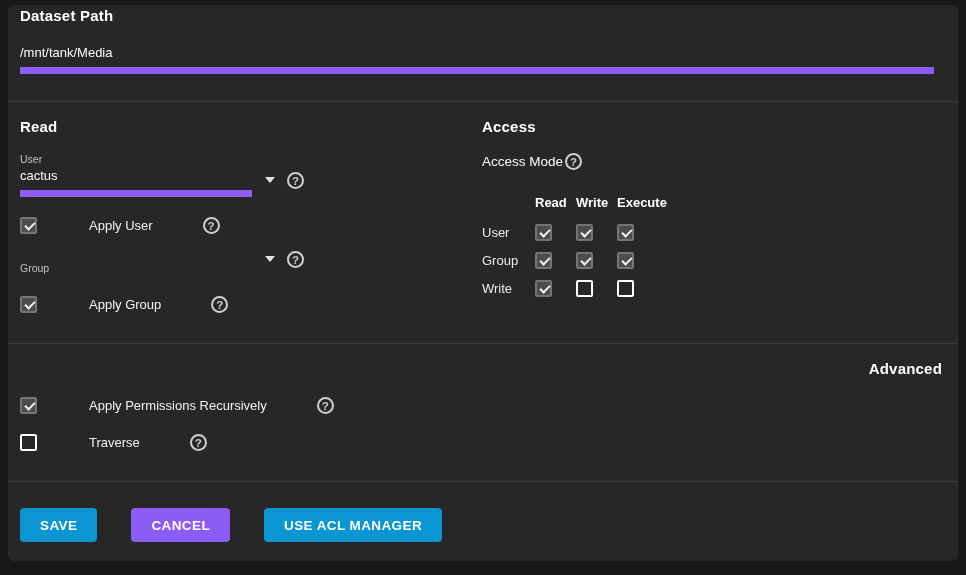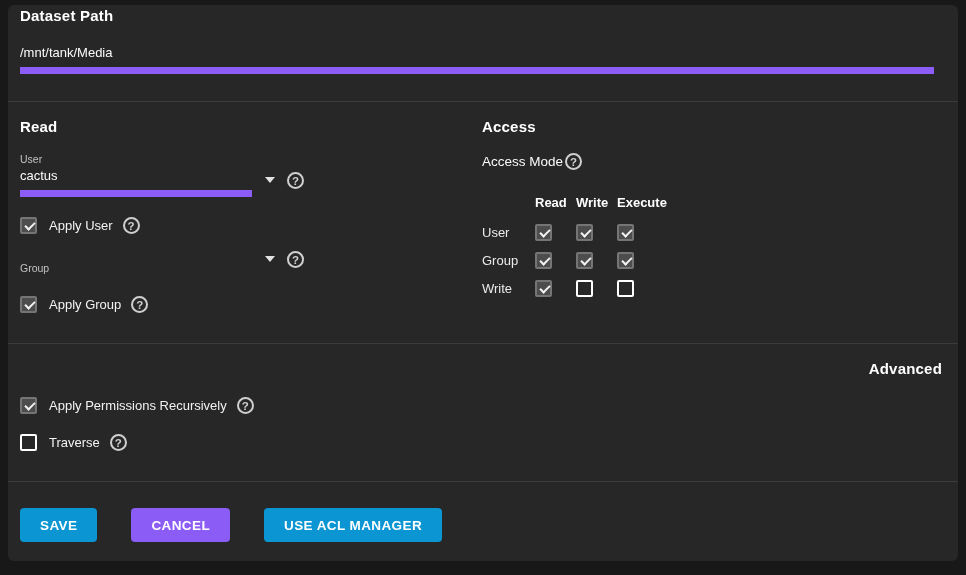--- a/index.html
+++ b/index.html
@@ -73,7 +73,7 @@
     cursor:pointer;
   }
   .select-row .help-icon { margin:0 0 8px 12px; }
-  .cb-row { display:flex; align-items:center; margin-top:20px; }
+  .cb-row { display:flex; align-items:center; margin-top:20px;gap:40px; }
   .field-gap { margin-top:17px; }
   .cb {
     width:17px; height:17px;

